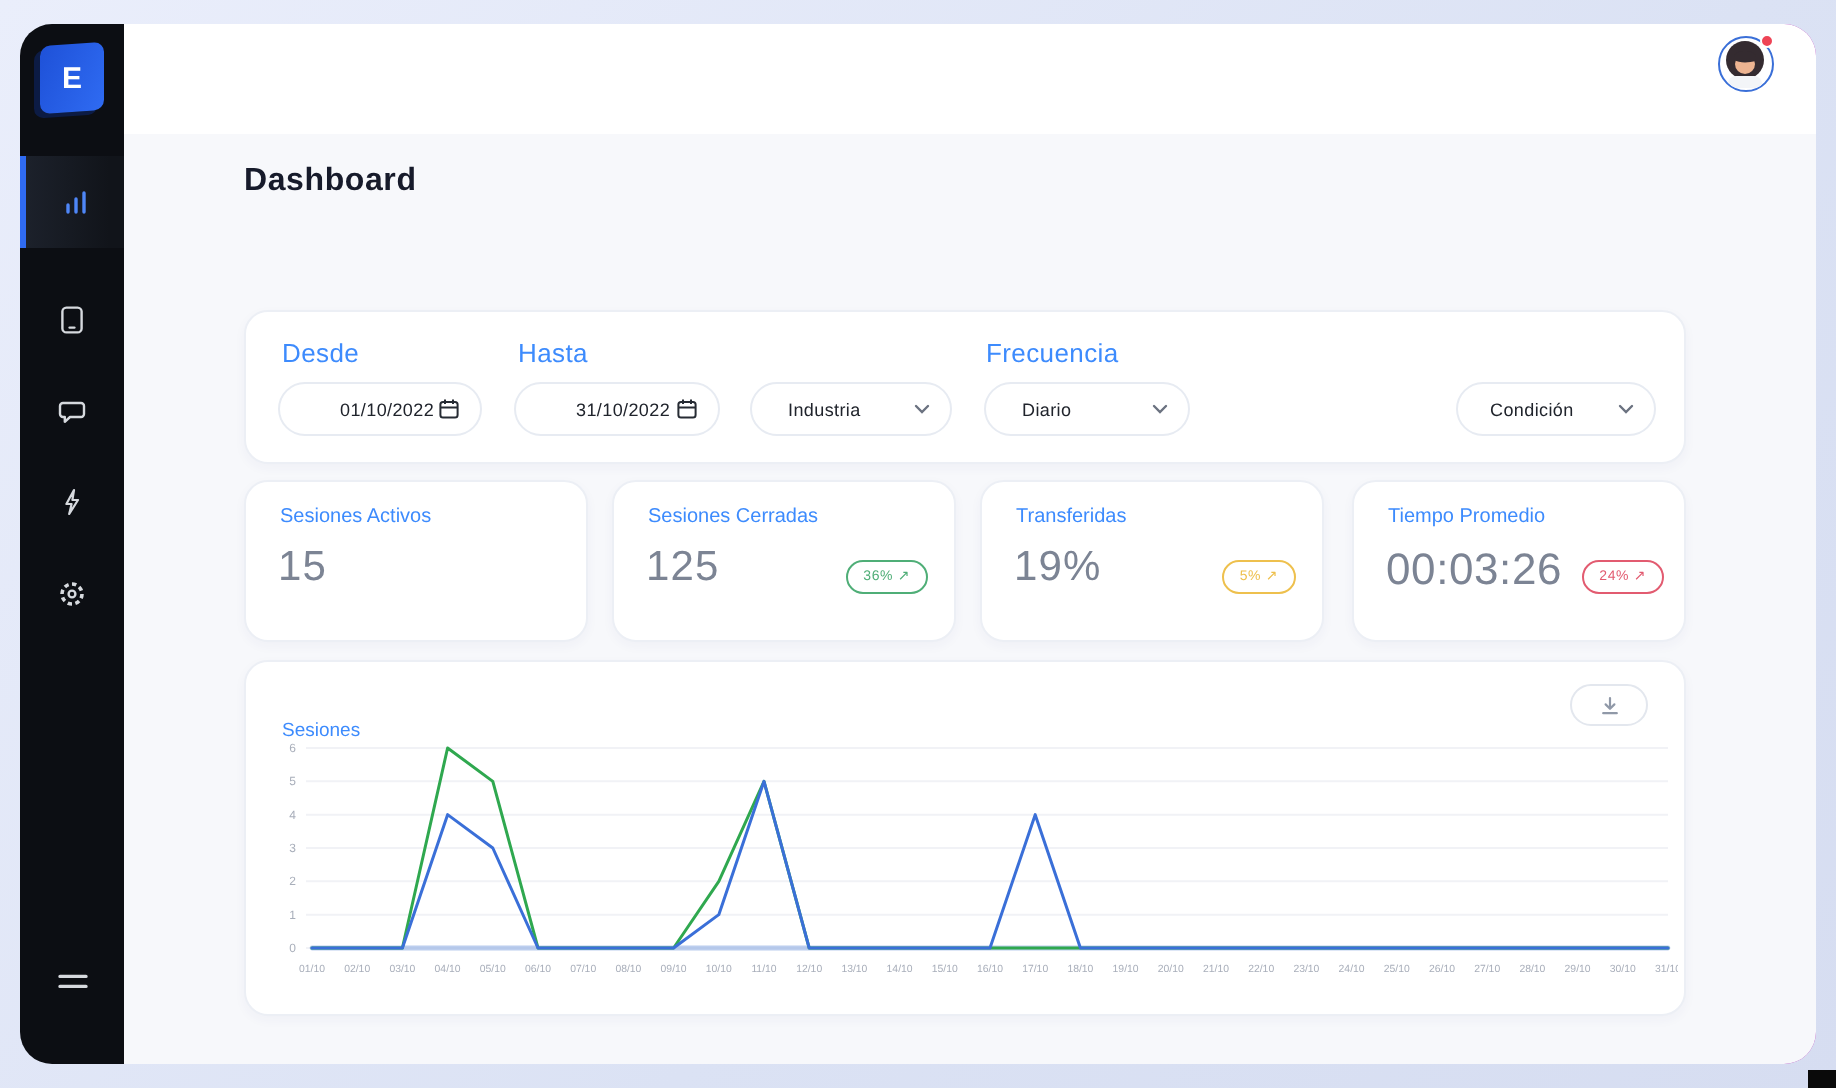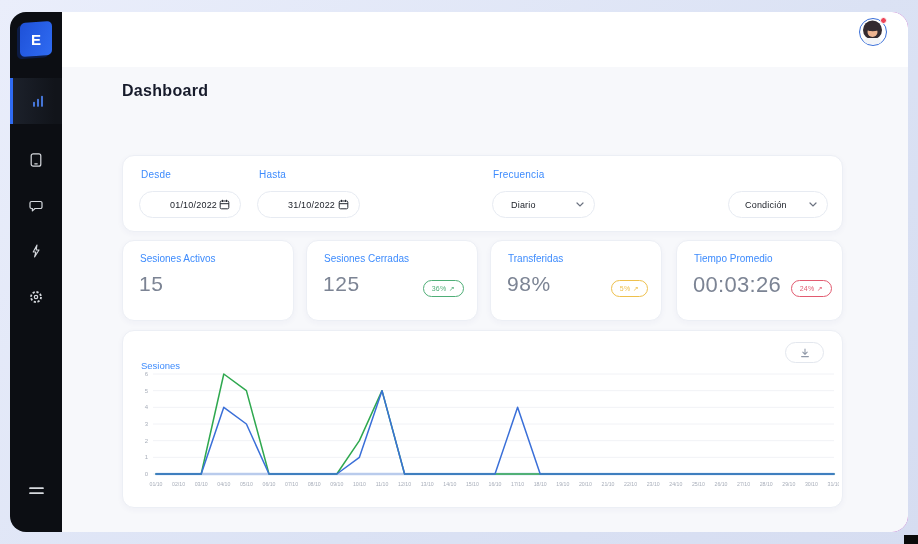--- a/index.html
+++ b/index.html
@@ -48,7 +48,7 @@
 
   
   .filter-card { left:60px; top:88px; width:721px; height:77px; }
-  .f-label { position:absolute; top:13px; font-size:10px; color:#3d8bfd; letter-spacing:.2px;text-align:center; }
+  .f-label { position:absolute; top:13px; font-size:13px; color:#3d8bfd; letter-spacing:.2px;text-align:center; }
   .pill { position:absolute; top:35px; height:27px; background:#fff;
     border:1px solid #e7ebf2; border-radius:14px; display:flex; align-items:center;
     justify-content:space-between; padding:0 10px; font-size:9px; color:#20242c;

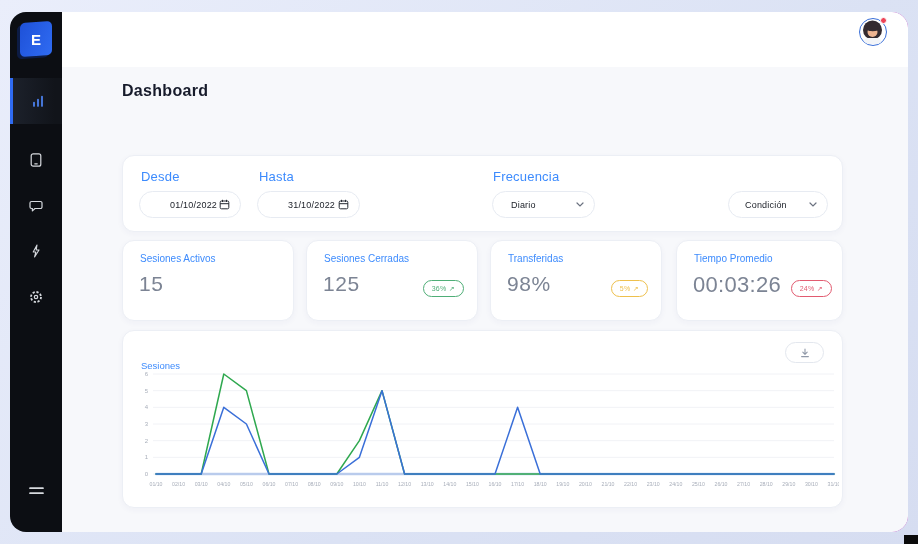--- a/index.html
+++ b/index.html
@@ -166,6 +166,12 @@
           </svg>
         </div>
 
+        <div class="pill" style="left:252px;width:101px">
+          <span class="val" style="margin-left:8px">Industria</span>
+          <svg width="8" height="5" viewBox="0 0 8 5">
+            <path d="M1 1l3 3 3-3" stroke="#6b7280" stroke-width="1.2" fill="none" stroke-linecap="round"></path>
+          </svg>
+        </div>
 
         <div class="pill" style="left:369px;width:103px">
           <span class="val" style="margin-left:8px">Diario</span>

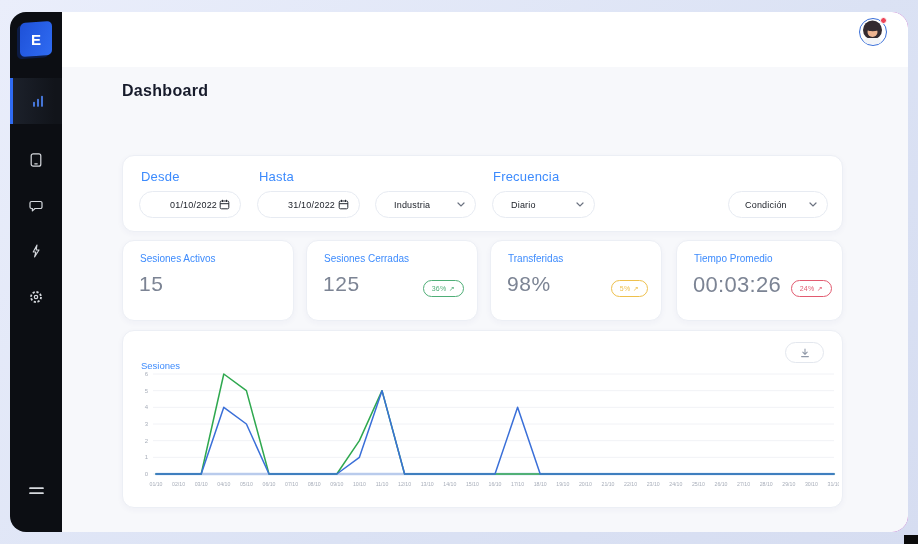--- a/index.html
+++ b/index.html
@@ -202,7 +202,7 @@
 
       <section class="card stat-card" style="left:428px;width:172px">
         <span class="stat-label">Transferidas</span>
-        <span class="stat-value">98%</span>
+        <span class="stat-value">19%</span>
         <span class="stat-badge" style="color: rgb(238, 192, 77); border-color: rgb(238, 192, 77);"><span>5%</span> <span>↗</span></span>
       </section>
 

